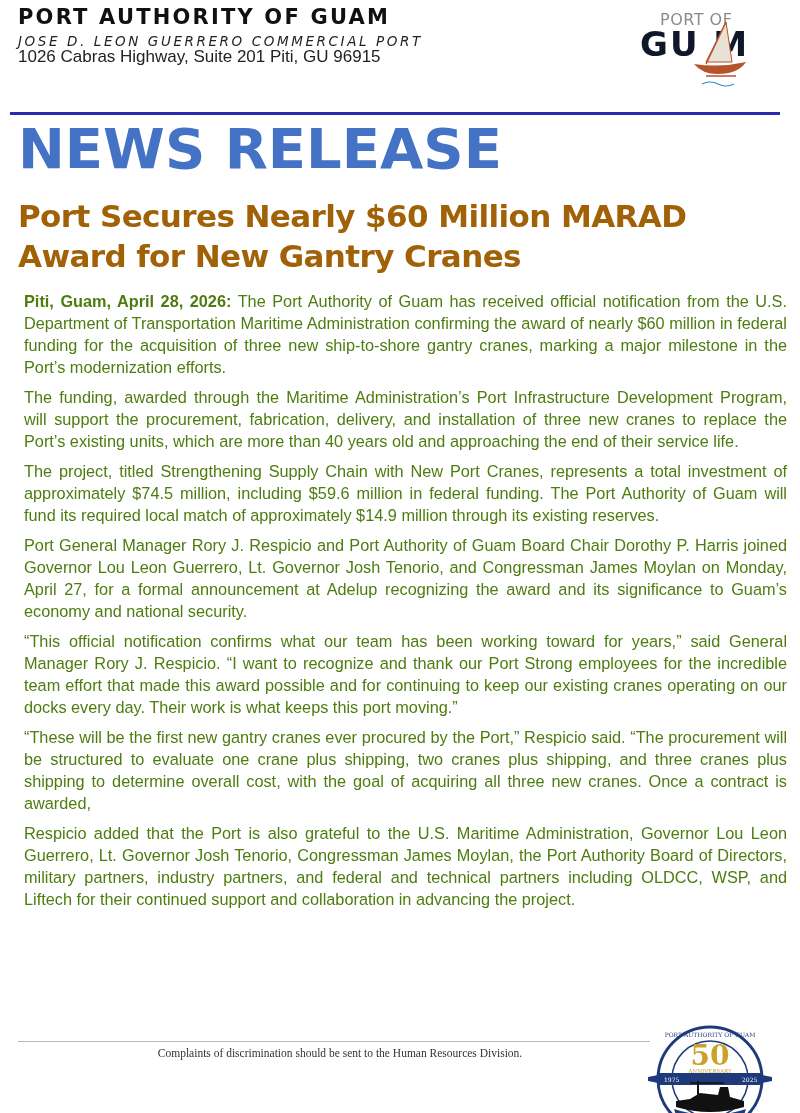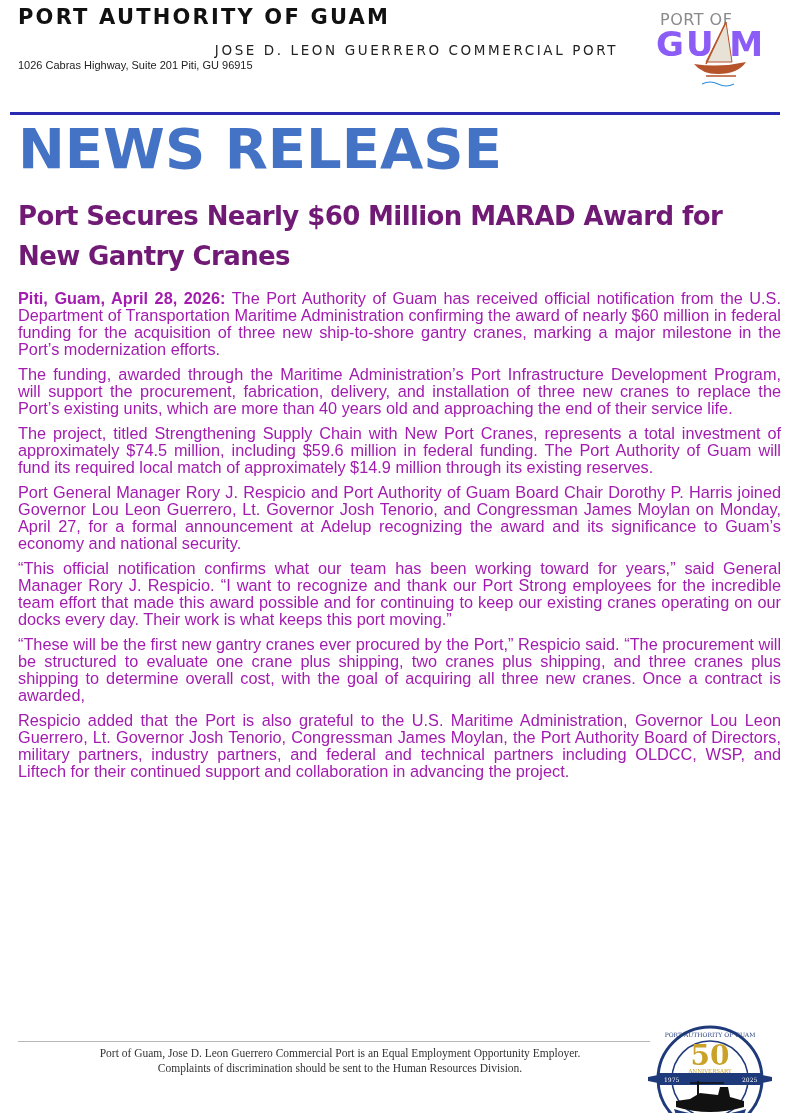--- a/index.html
+++ b/index.html
@@ -8,7 +8,7 @@
 
     .letterhead { position: absolute; left: 18px; top: 4px; width: 600px; }
     .org-name { font-family: "DejaVu Sans", sans-serif; font-weight: bold; font-size: 21px; letter-spacing: 2.2px; color: #111; line-height: 26px; }
-    .org-sub { font-family: "DejaVu Sans", sans-serif; font-size: 13.5px; letter-spacing: 2.6px; color: #222; line-height: 18px; margin-top: 11px; text-align: right; }
+    .org-sub { font-family: "DejaVu Sans", sans-serif; font-style: italic; font-size: 13.5px; letter-spacing: 2.6px; color: #222; line-height: 18px; margin-top: 2px; }
     .org-line { font-size: 11px; color: #222; line-height: 13.5px; }
 
     .logo { position: absolute; left: 640px; top: 2px; width: 140px; height: 78px; margin-top: 8px; }

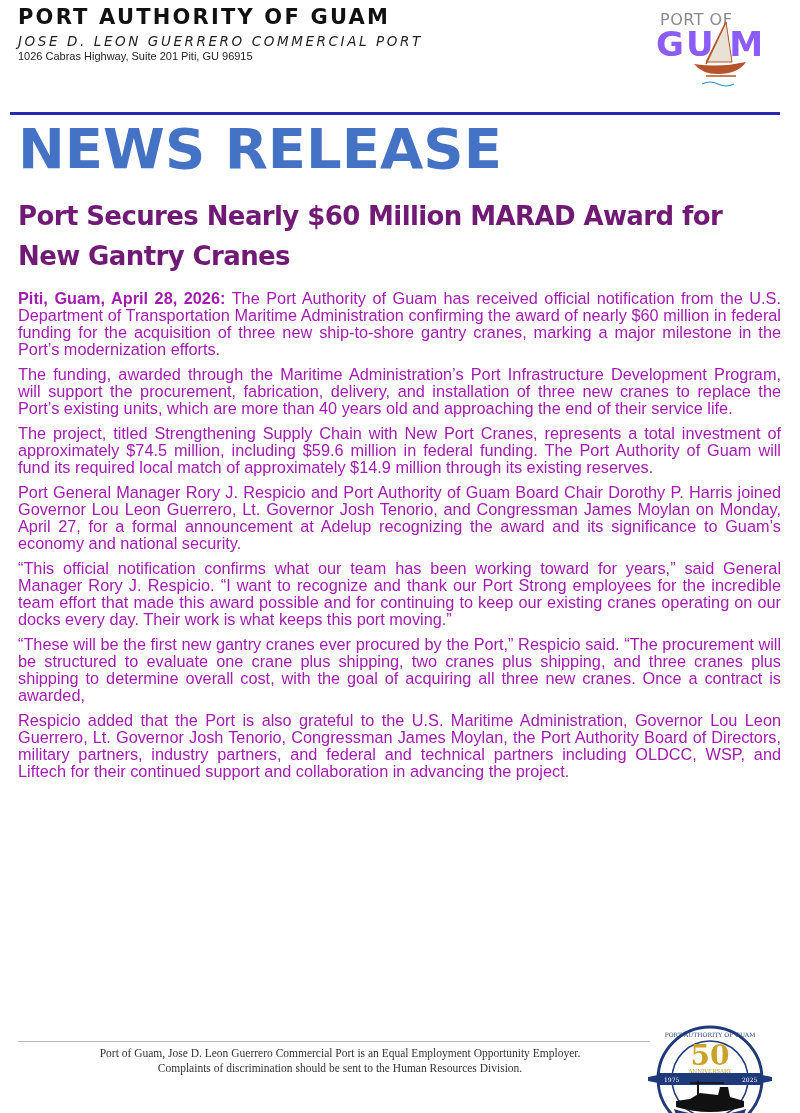--- a/index.html
+++ b/index.html
@@ -9,7 +9,7 @@
     .letterhead { position: absolute; left: 18px; top: 4px; width: 600px; }
     .org-name { font-family: "DejaVu Sans", sans-serif; font-weight: bold; font-size: 21px; letter-spacing: 2.2px; color: #111; line-height: 26px; }
     .org-sub { font-family: "DejaVu Sans", sans-serif; font-style: italic; font-size: 13.5px; letter-spacing: 2.6px; color: #222; line-height: 18px; margin-top: 2px; }
-    .org-line { font-size: 11px; color: #222; line-height: 13.5px; }
+    .org-line { font-size: 17px; color: #222; line-height: 13.5px; }
 
     .logo { position: absolute; left: 640px; top: 2px; width: 140px; height: 78px; margin-top: 8px; }
     .logo .port-of { position: absolute; left: 20px; top: 0; font-family: "DejaVu Sans", sans-serif; font-size: 16px; color: #8a8a8a; letter-spacing: 0.5px; }

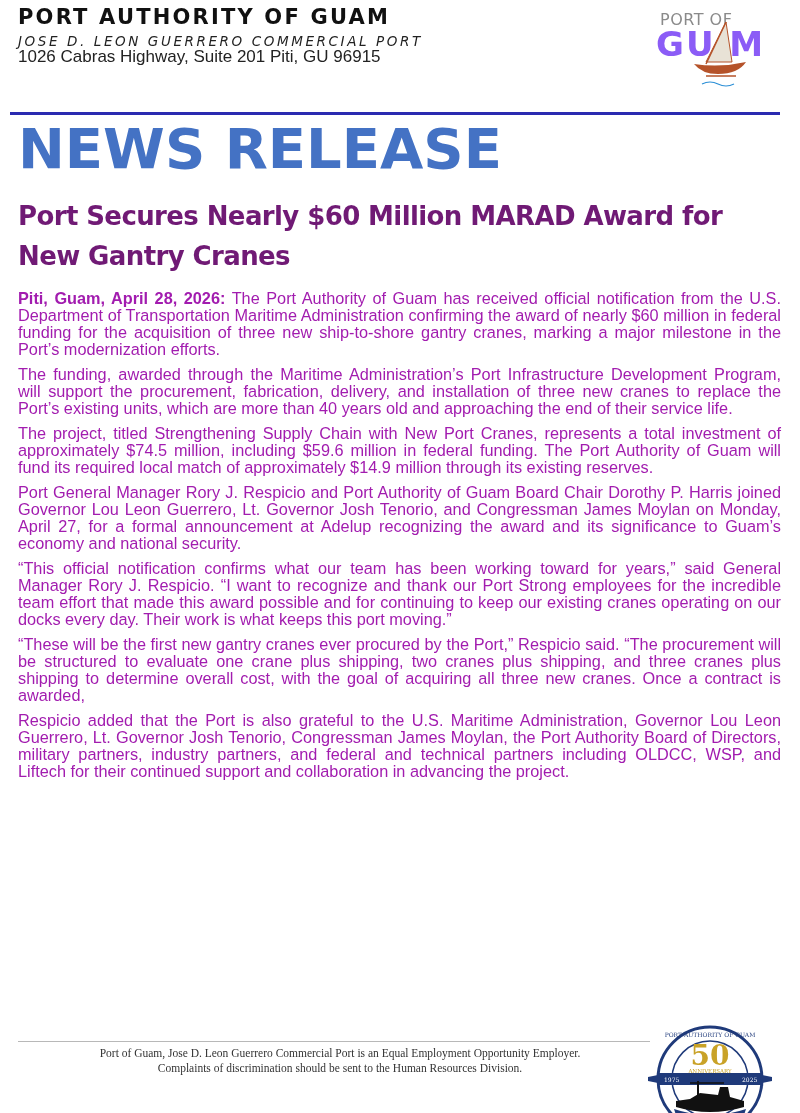--- a/index.html
+++ b/index.html
@@ -13,7 +13,7 @@
 
     .logo { position: absolute; left: 640px; top: 2px; width: 140px; height: 78px; margin-top: 8px; }
     .logo .port-of { position: absolute; left: 20px; top: 0; font-family: "DejaVu Sans", sans-serif; font-size: 16px; color: #8a8a8a; letter-spacing: 0.5px; }
-    .logo .guam { position: absolute; left: 16px; top: 14px; font-family: "DejaVu Sans", sans-serif; font-weight: bold; font-size: 34px; color: #8b5cf6; letter-spacing: 2px; }
+    .logo .guam { position: absolute; left: 0; top: 14px; font-family: "DejaVu Sans", sans-serif; font-weight: bold; font-size: 34px; color: #0f172a; letter-spacing: 2px; }
     .logo svg { position: absolute; left: 52px; top: 8px; }
 
     .rule { position: absolute; left: 10px; top: 112px; width: 770px; height: 3px; background: #2a2ab0; }

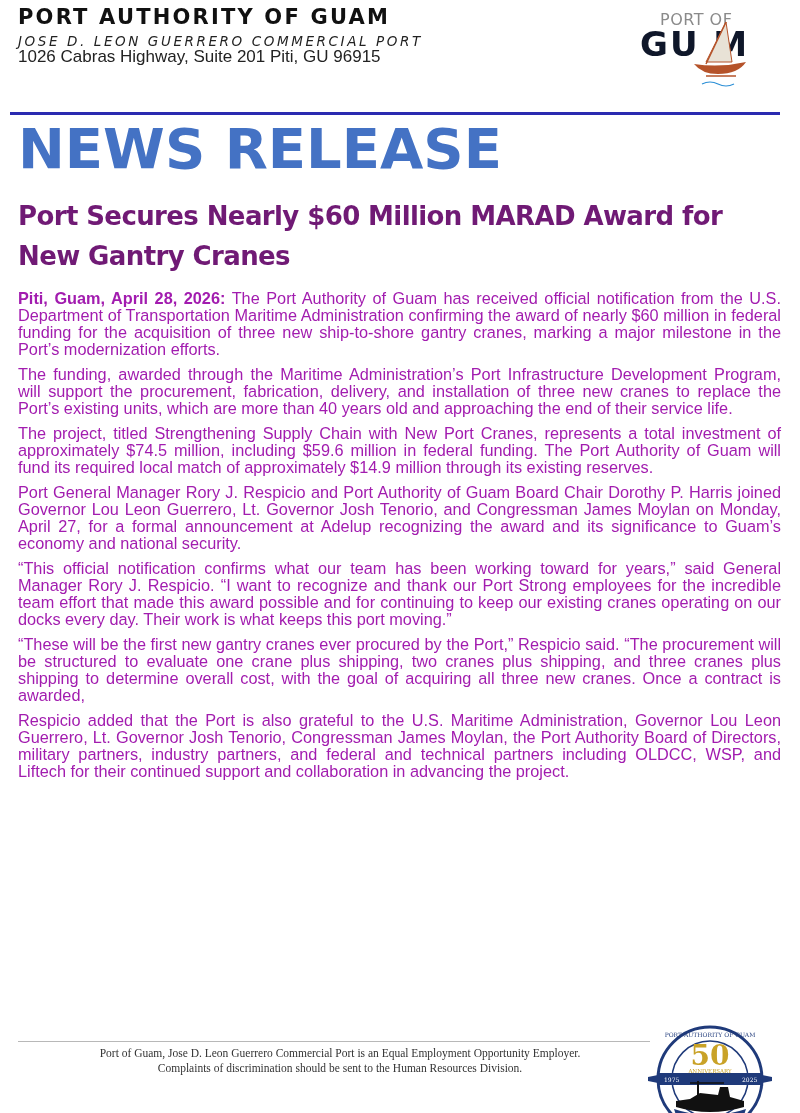--- a/index.html
+++ b/index.html
@@ -19,7 +19,7 @@
     .rule { position: absolute; left: 10px; top: 112px; width: 770px; height: 3px; background: #2a2ab0; }
 
     .news-title { position: absolute; left: 18px; top: 121px; font-family: "DejaVu Sans", sans-serif; font-weight: bold; font-size: 56px; color: #4472c4; letter-spacing: 0px; line-height: 56px; }
-    .headline { position: absolute; left: 18px; top: 196px; width: 770px; font-family: "DejaVu Sans", sans-serif; font-weight: bold; font-size: 26px; line-height: 40px; color: #701a75; letter-spacing: -0.6px; }
+    .headline { position: absolute; left: 18px; top: 196px; width: 770px; font-family: "DejaVu Sans", sans-serif; font-weight: bold; font-size: 31px; line-height: 40px; color: #a16207; letter-spacing: -0.6px; }
 
     .body { position: absolute; left: 18px; top: 290px; width: 763px; font-family: "Liberation Sans", sans-serif; font-size: 16.3px; line-height: 17px; color: #a21caf; text-align: justify; }
     .body p { margin-bottom: 8px; }

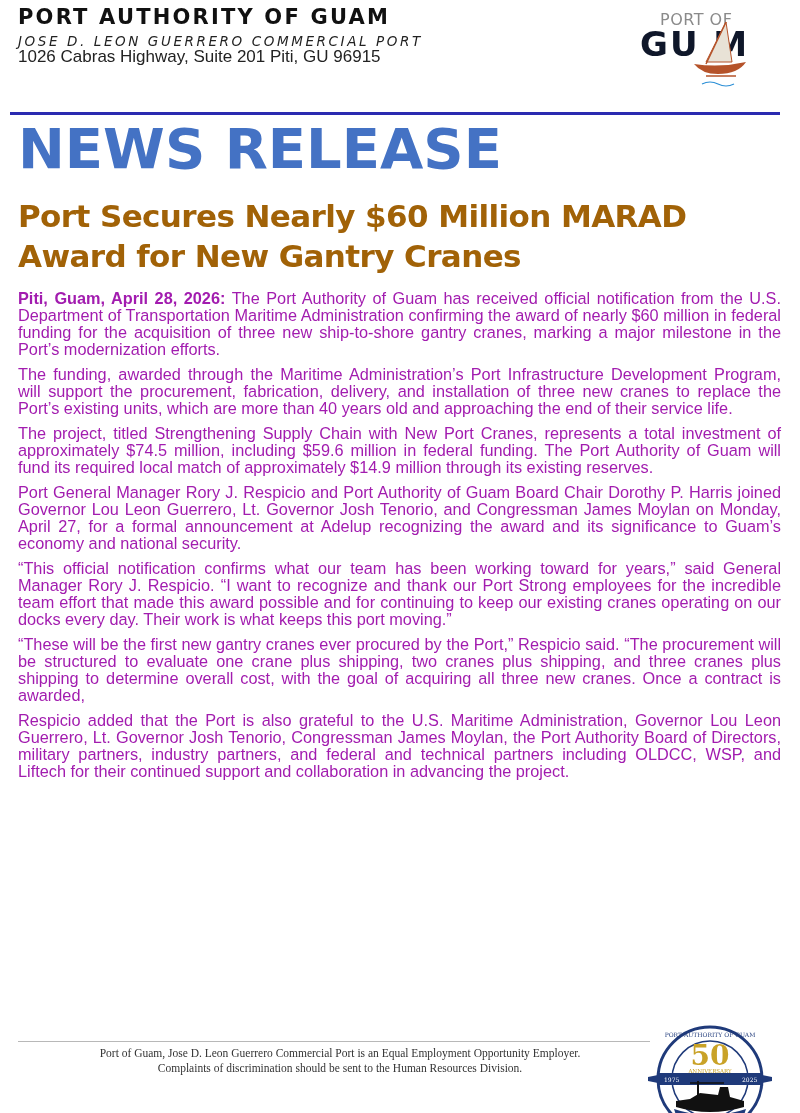--- a/index.html
+++ b/index.html
@@ -21,7 +21,7 @@
     .news-title { position: absolute; left: 18px; top: 121px; font-family: "DejaVu Sans", sans-serif; font-weight: bold; font-size: 56px; color: #4472c4; letter-spacing: 0px; line-height: 56px; }
     .headline { position: absolute; left: 18px; top: 196px; width: 770px; font-family: "DejaVu Sans", sans-serif; font-weight: bold; font-size: 31px; line-height: 40px; color: #a16207; letter-spacing: -0.6px; }
 
-    .body { position: absolute; left: 18px; top: 290px; width: 763px; font-family: "Liberation Sans", sans-serif; font-size: 16.3px; line-height: 17px; color: #a21caf; text-align: justify; }
+    .body { position: absolute; left: 24px; top: 290px; width: 763px; font-family: "Liberation Sans", sans-serif; font-size: 16.3px; line-height: 22px; color: #4d7c0f; text-align: justify; }
     .body p { margin-bottom: 8px; }
     .dateline { font-weight: bold; }
 

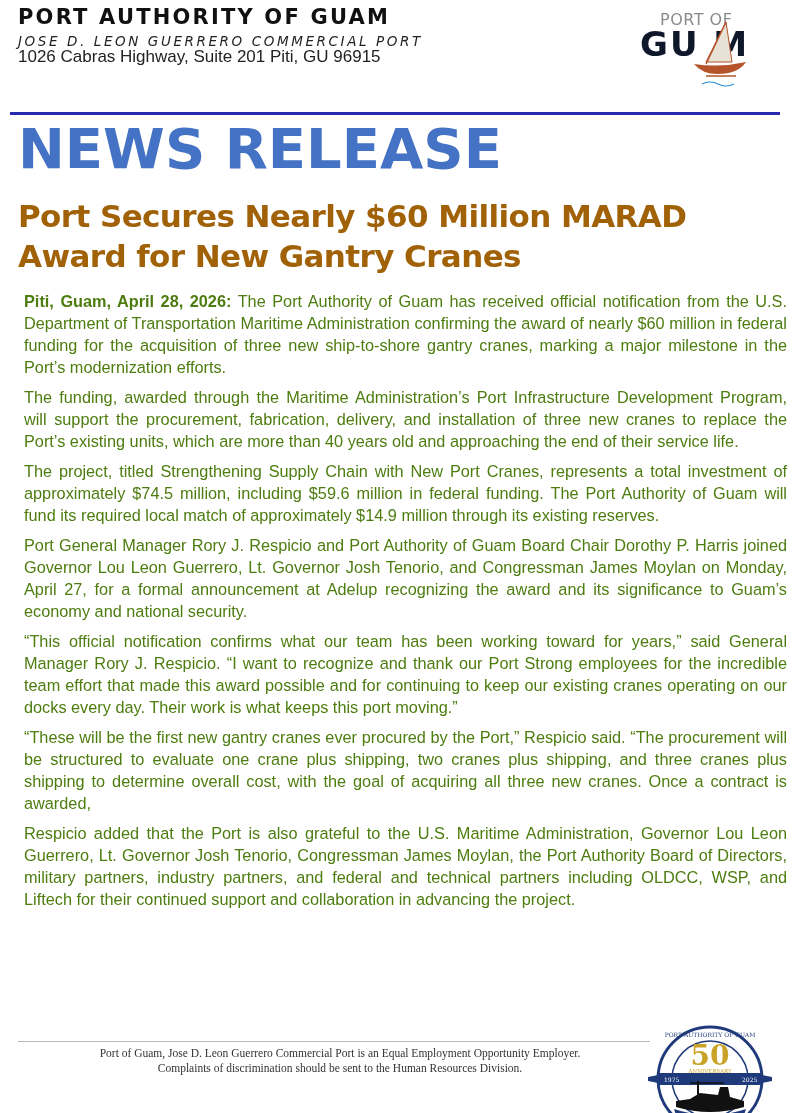--- a/index.html
+++ b/index.html
@@ -87,7 +87,6 @@
 
 <div class="footer-rule"></div>
 <div class="footer">
-  <div>Port of Guam, Jose D. Leon Guerrero Commercial Port is an Equal Employment Opportunity Employer.</div>
   <div>Complaints of discrimination should be sent to the Human Resources Division.</div>
 </div>
 

